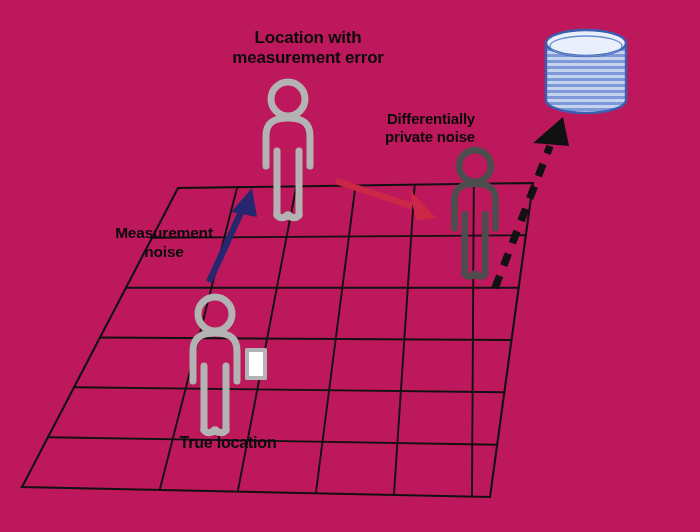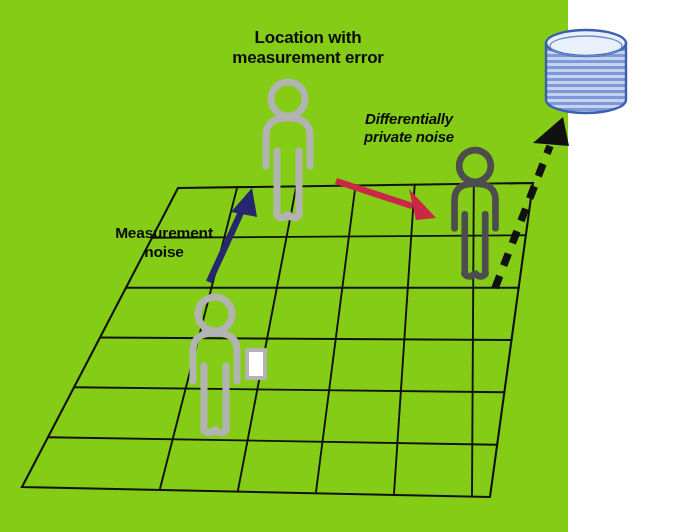--- a/index.html
+++ b/index.html
@@ -15,9 +15,9 @@
   }
   #stage {
     position: relative;
-    width: 568px;
+    width: 700px;
     height: 532px;
-    background: #84cc16;
+    background: #be185d;
   }
   #scene {
     position: absolute;

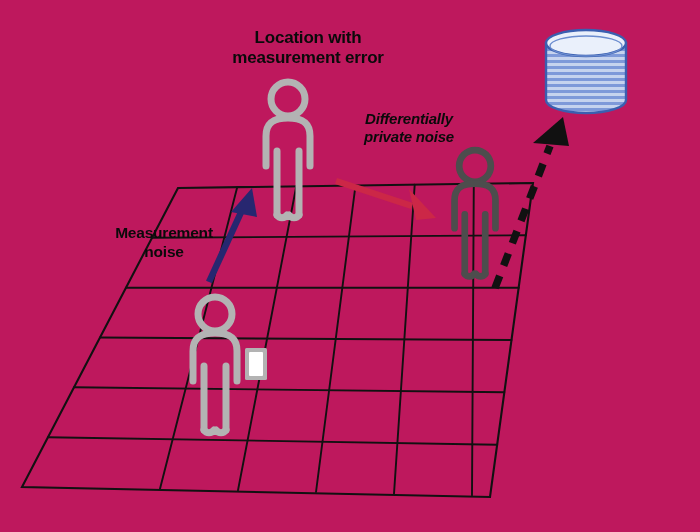--- a/index.html
+++ b/index.html
@@ -47,8 +47,7 @@
     top: 110px;
     width: 132px;
     font-size: 15px;
-    text-align: center;
-    font-style: italic;
+    text-align: right;
   }
   #label-measurement-noise {
     left: 93px;

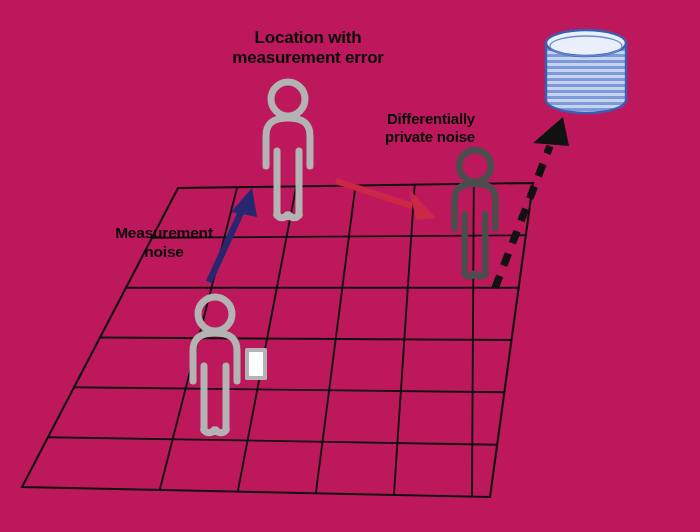--- a/index.html
+++ b/index.html
@@ -177,6 +177,7 @@
 noise</div>
 
 
+  <div class="label" id="label-true-location">True location</div>
 
 </div>
 

